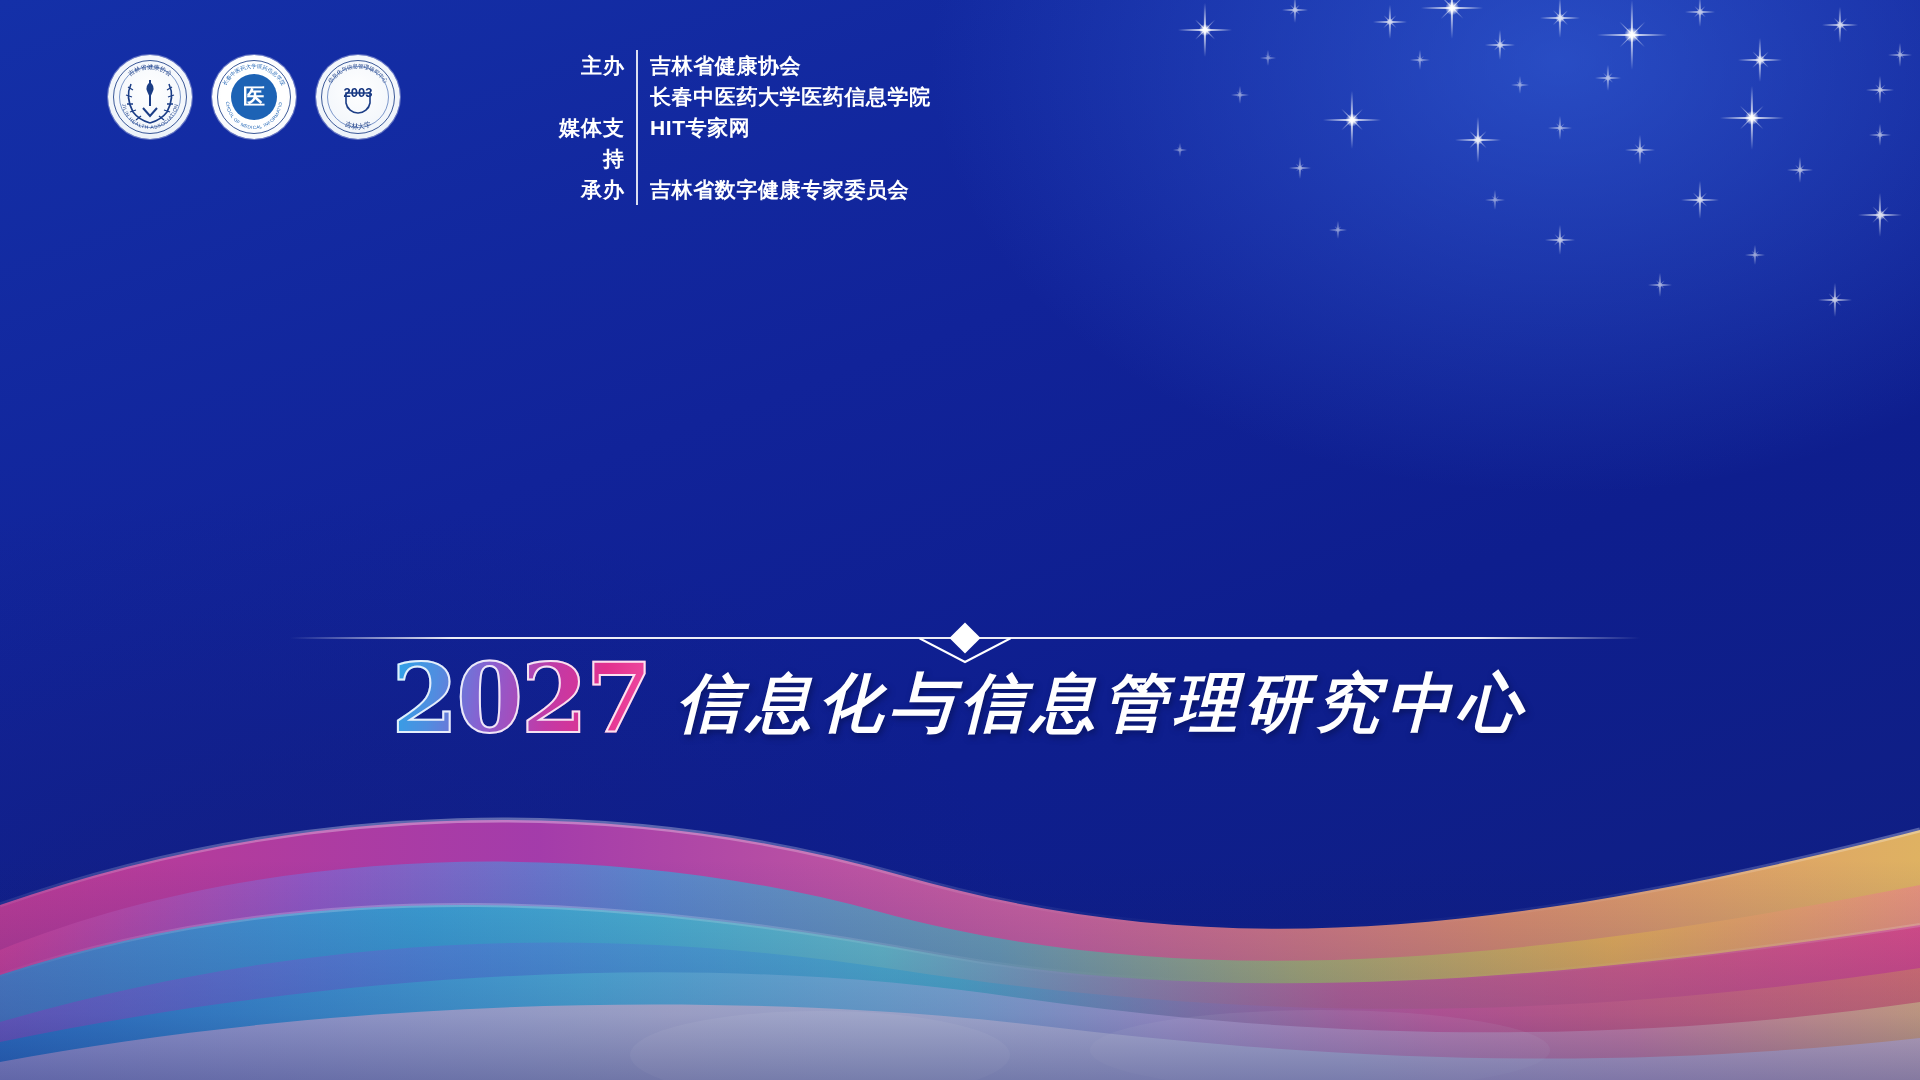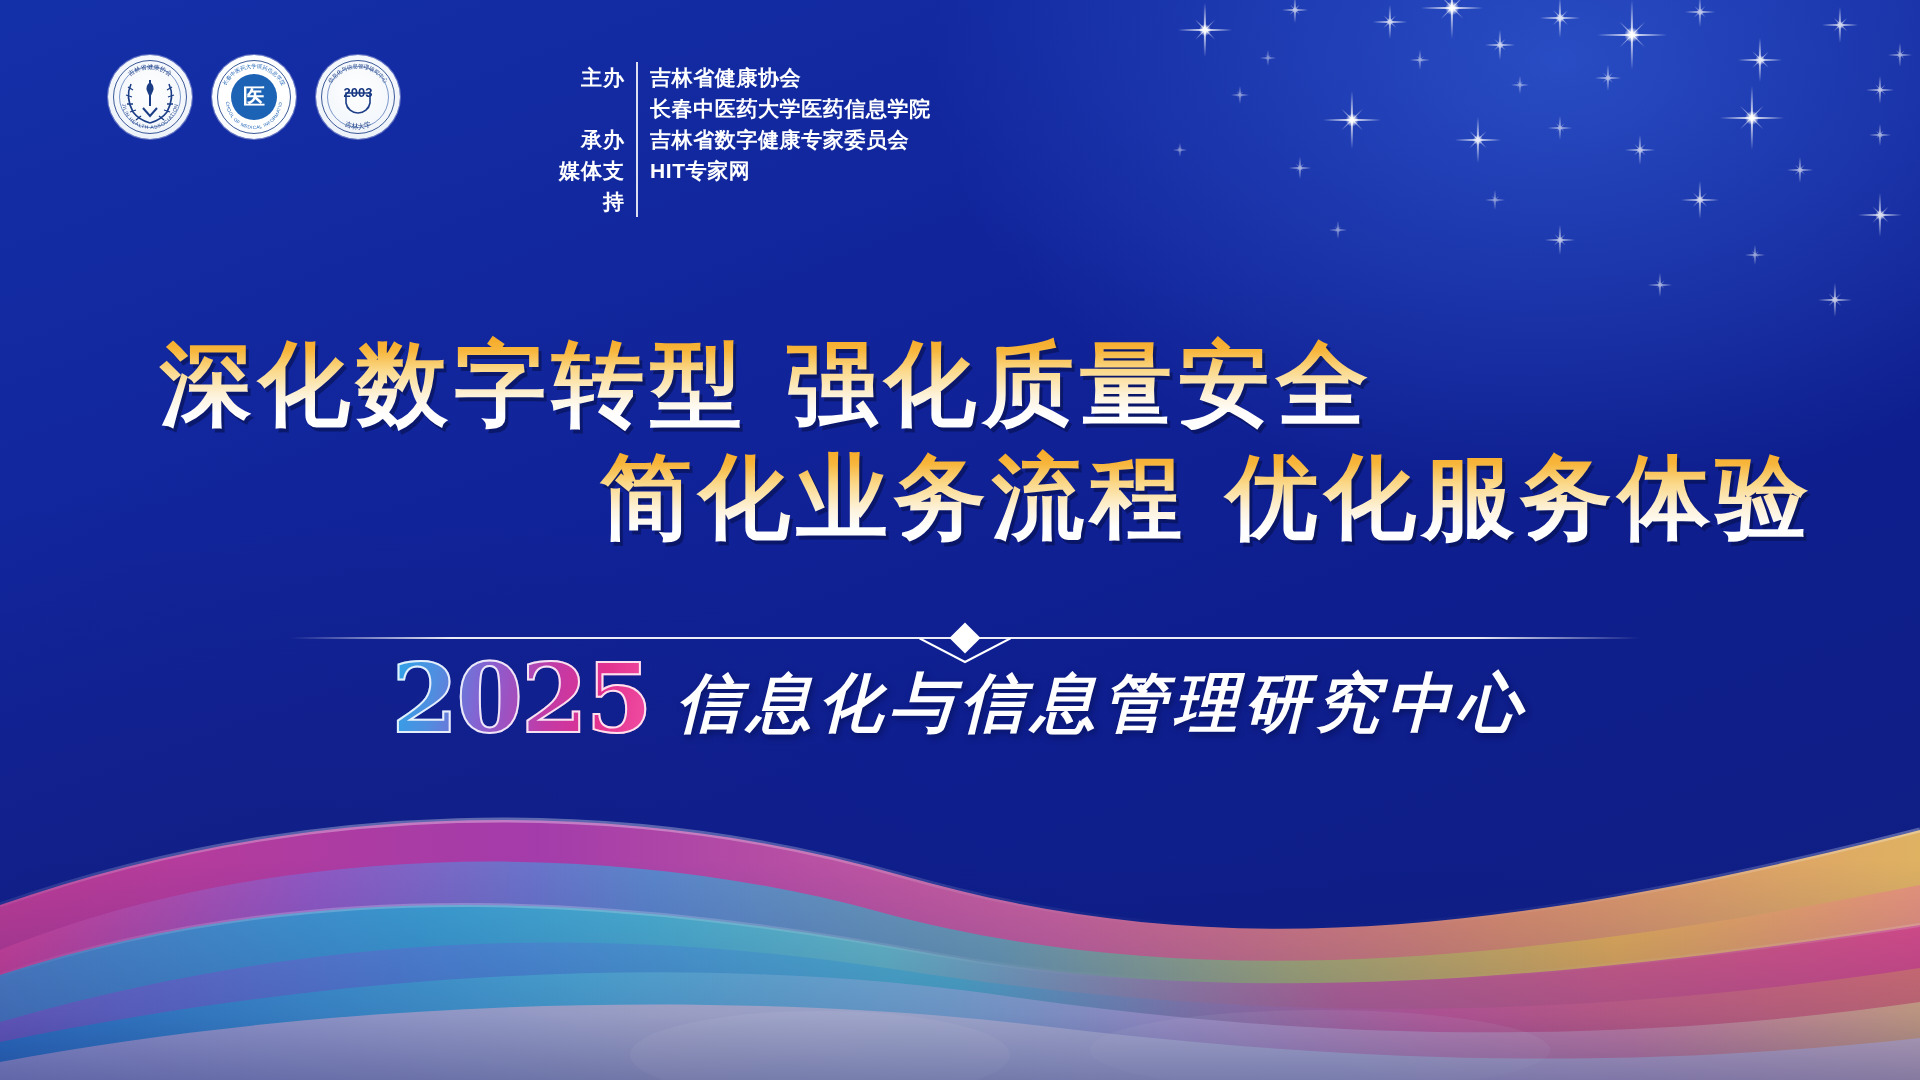--- a/index.html
+++ b/index.html
@@ -67,7 +67,7 @@
   .meta-item svg{display:block;}
 
   
-  .orgs{position:absolute;left:540px;top:62px;color:#fff;}
+  .orgs{position:absolute;left:540px;top:50px;color:#fff;}
   .org-row{display:flex;align-items:flex-start;line-height:31px;}
   .org-label{
     width:96px;text-align:right;font-size:21px;font-weight:bold;

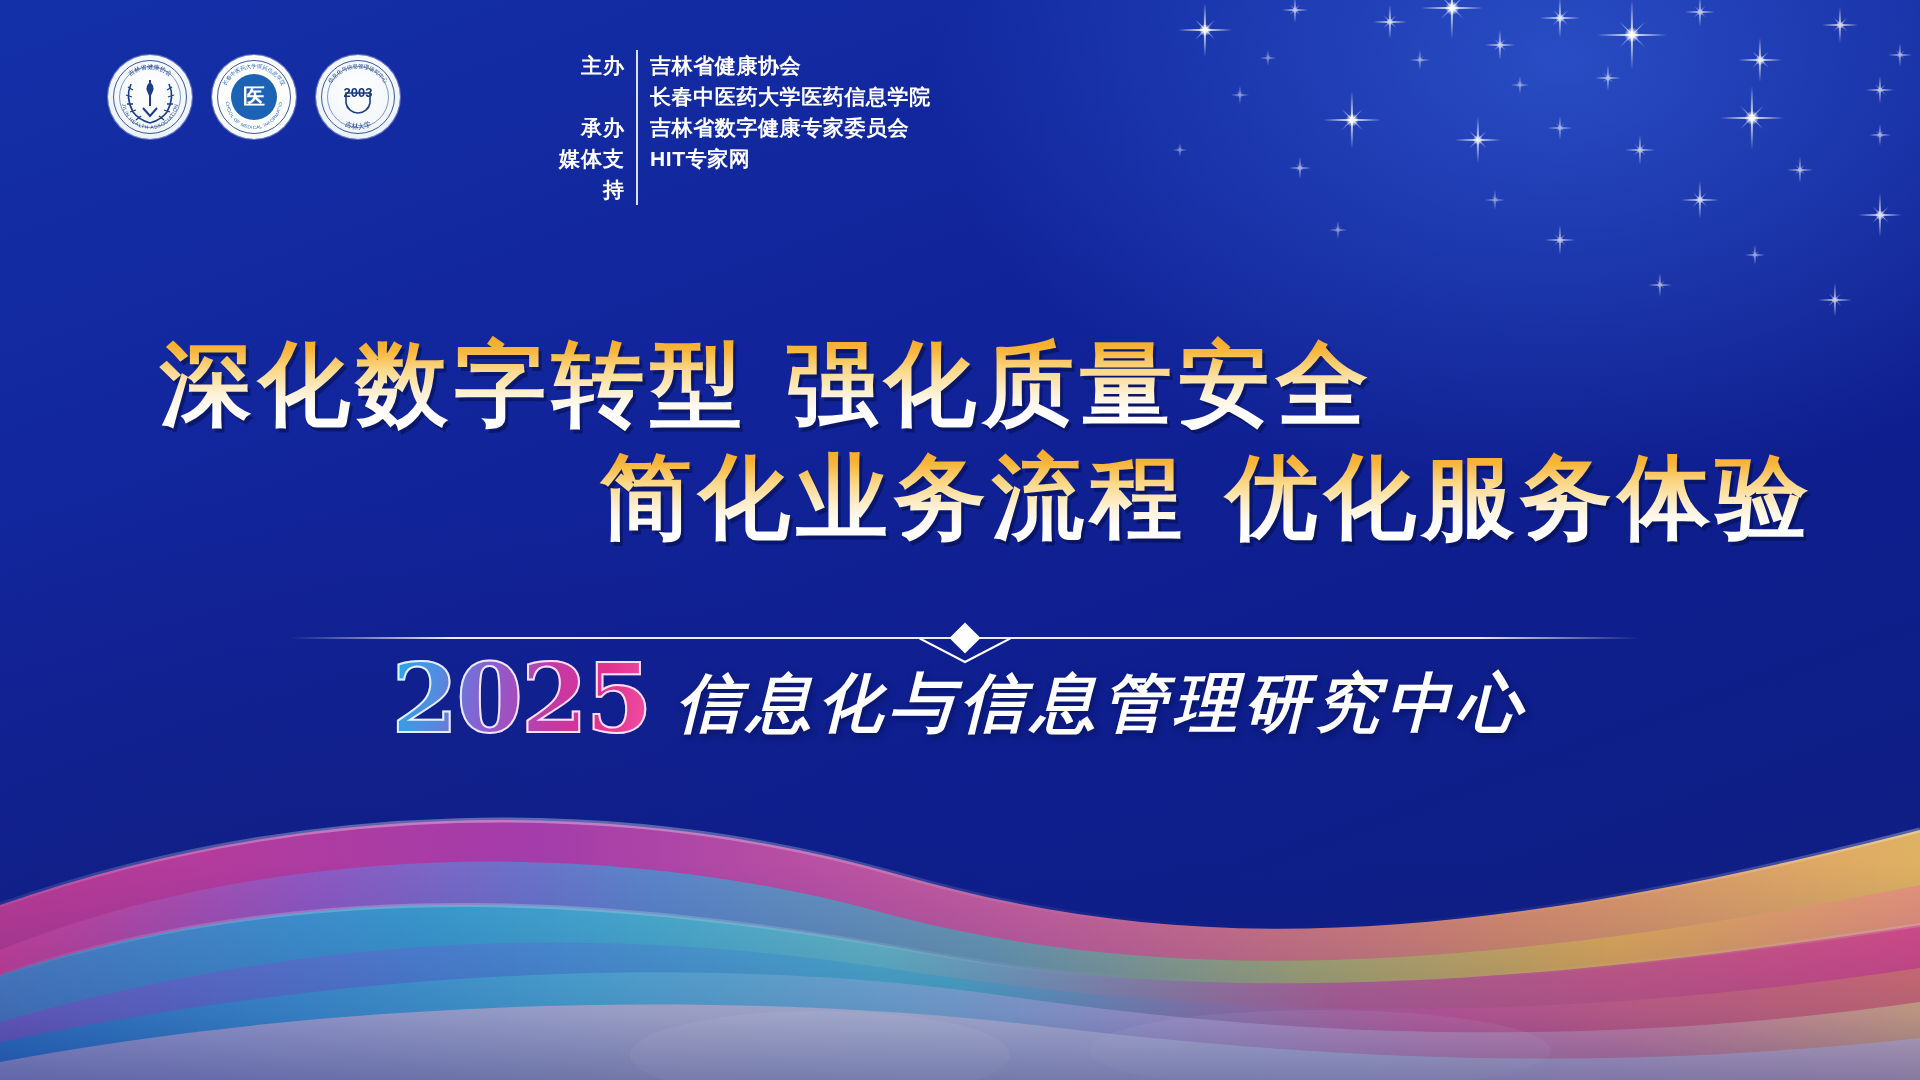--- a/index.html
+++ b/index.html
@@ -459,17 +459,17 @@
         </div>
       </div>
       <div class="org-row">
+        <div class="org-label">媒体支持</div>
+        <div class="org-sep"></div>
+        <div class="org-values">
+          <div>HIT专家网</div>
+        </div>
+      </div>
+      <div class="org-row">
         <div class="org-label">承办</div>
         <div class="org-sep"></div>
         <div class="org-values">
           <div>吉林省数字健康专家委员会</div>
-        </div>
-      </div>
-      <div class="org-row">
-        <div class="org-label">媒体支持</div>
-        <div class="org-sep"></div>
-        <div class="org-values">
-          <div>HIT专家网</div>
         </div>
       </div>
     </div>

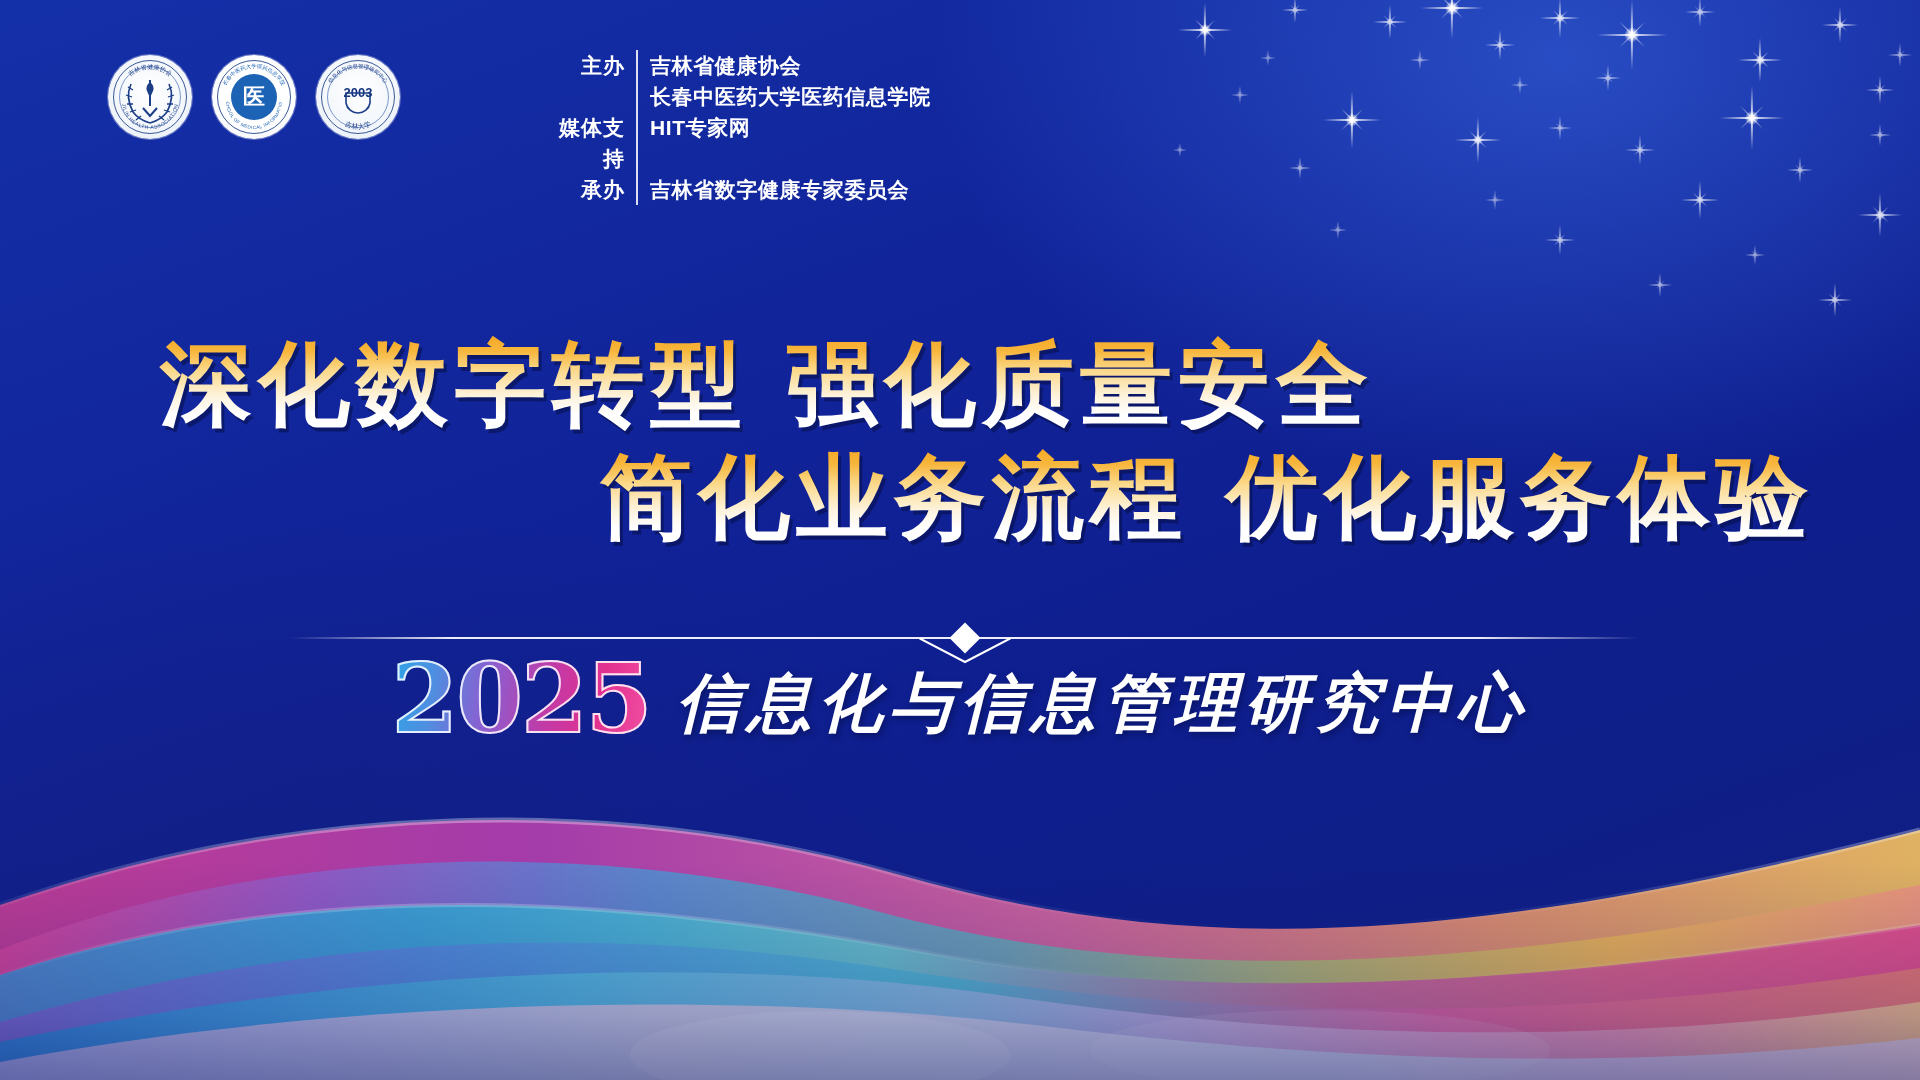--- a/index.html
+++ b/index.html
@@ -474,10 +474,6 @@
       </div>
     </div>
 
-  <div class="headline">
-    <div class="hl-line hl-1">深化数字转型 强化质量安全</div>
-    <div class="hl-line hl-2">简化业务流程 优化服务体验</div>
-  </div>
 
   <div class="divider">
     <div class="bar"></div>

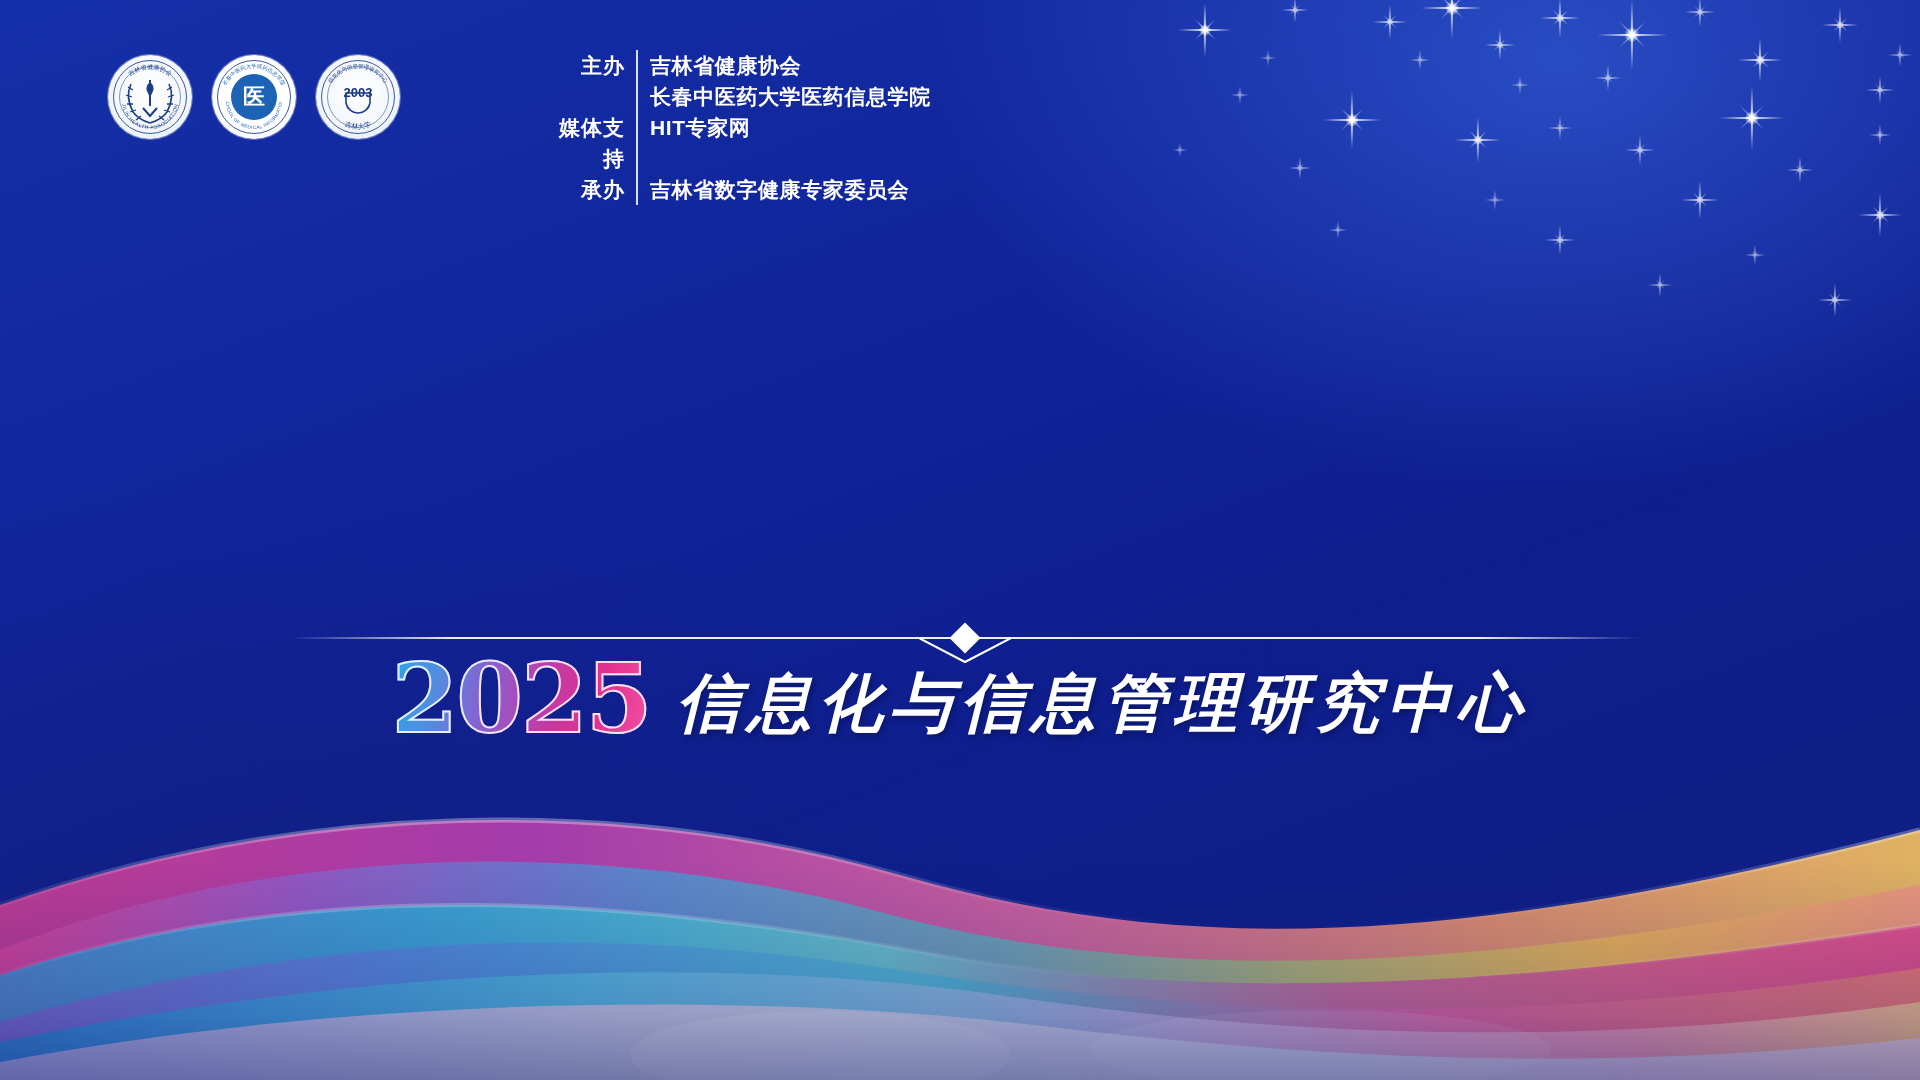--- a/index.html
+++ b/index.html
@@ -488,7 +488,7 @@
   </div>
 
   <div class="sub">
-    <div class="year">2025</div>
+    <div class="year">2027</div>
     <div class="sub-text">信息化与信息管理研究中心</div>
   </div>
 

